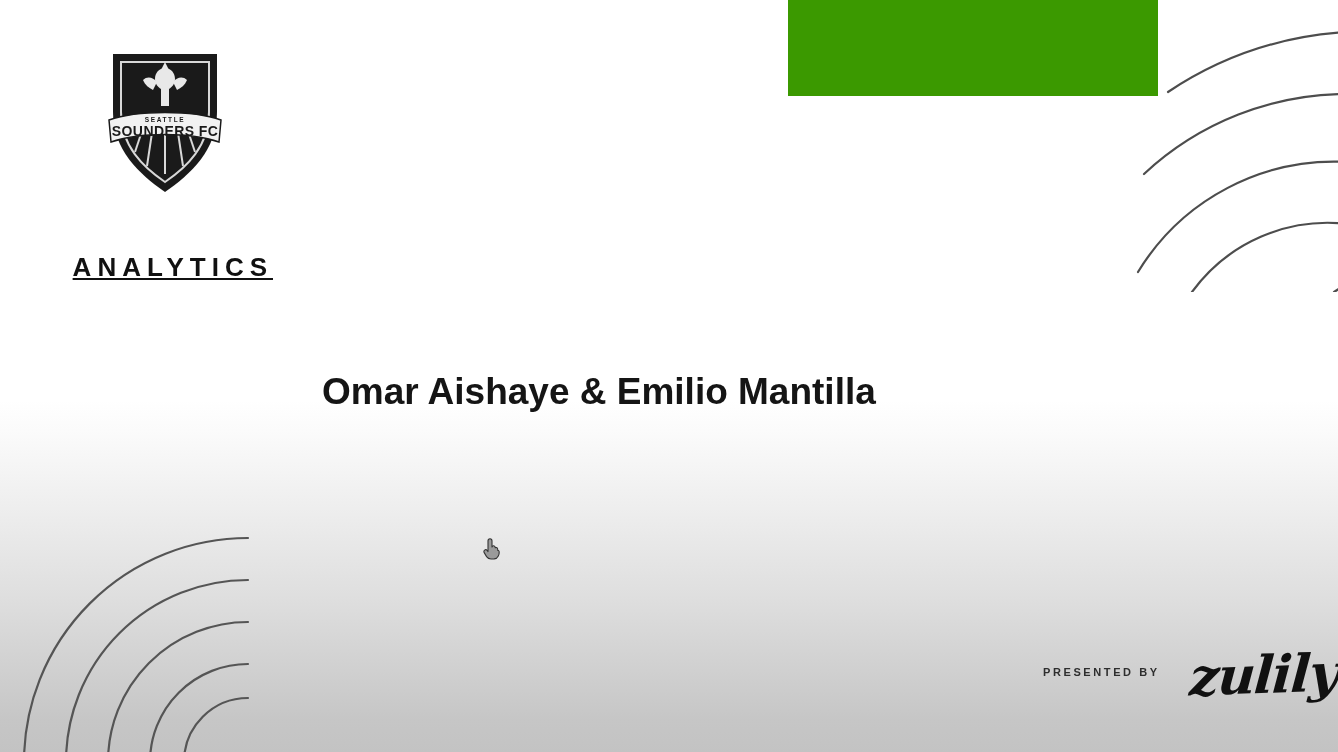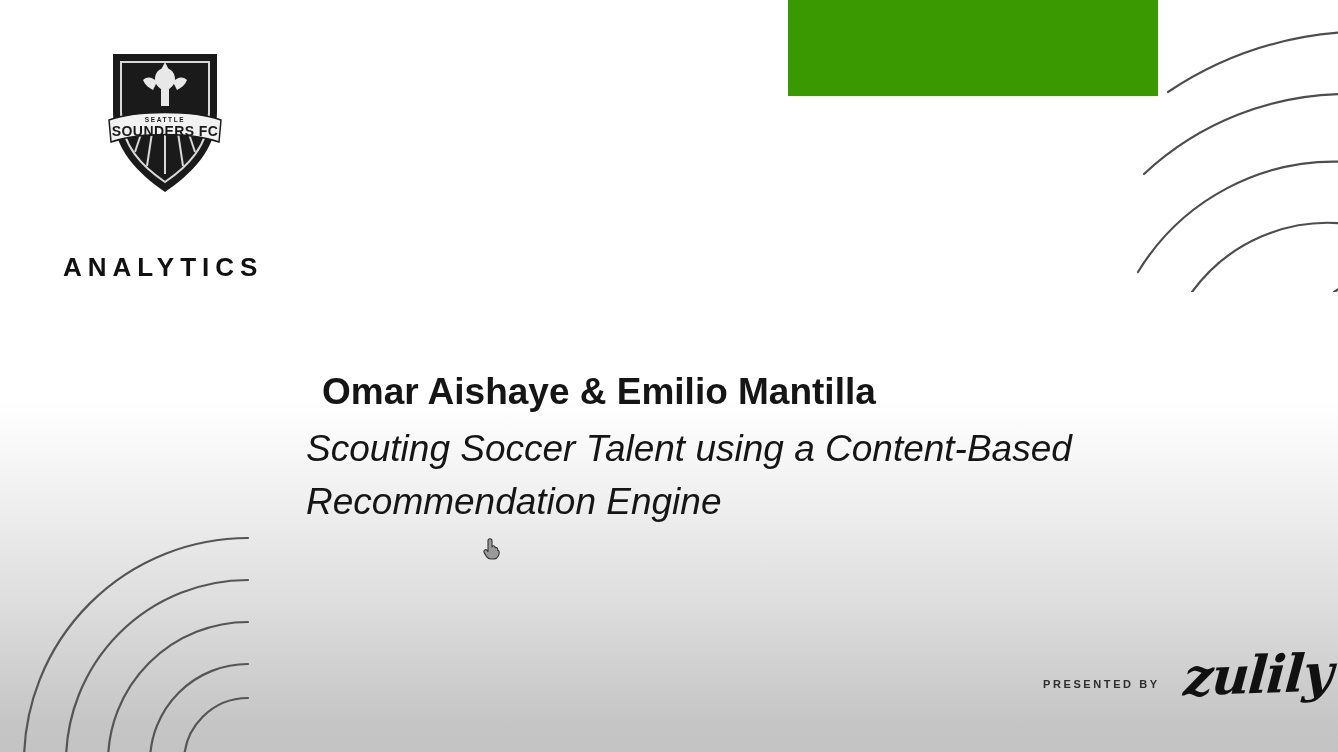--- a/index.html
+++ b/index.html
@@ -80,7 +80,7 @@
     left: 0;
     right: 0;
     top: 231px;
-    text-align: left;
+    text-align: right;
     font-family: "Liberation Sans", sans-serif;
     font-weight: bold;
     font-size: 26px;
@@ -88,6 +88,7 @@
     letter-spacing: 6px;
     text-indent: 6px;
     color: #111111;
+    text-decoration: underline;
   }
 
   

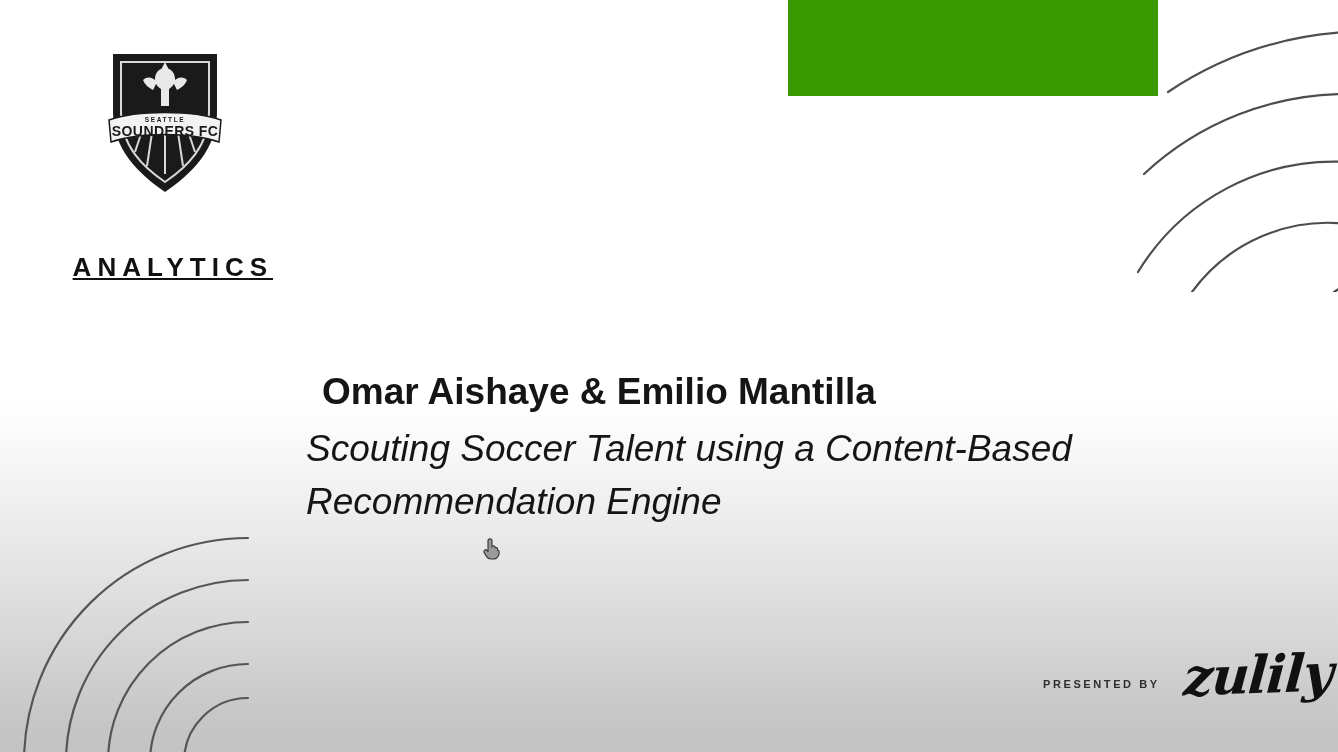--- a/index.html
+++ b/index.html
@@ -238,7 +238,6 @@
 
   <div class="presenters">Omar Aishaye &amp; Emilio Mantilla</div>
 
-  <div class="project-title">Scouting Soccer Talent using a Content-Based Recommendation Engine</div>
 
   <div class="sponsor">
     <span class="presented-by">PRESENTED BY</span>

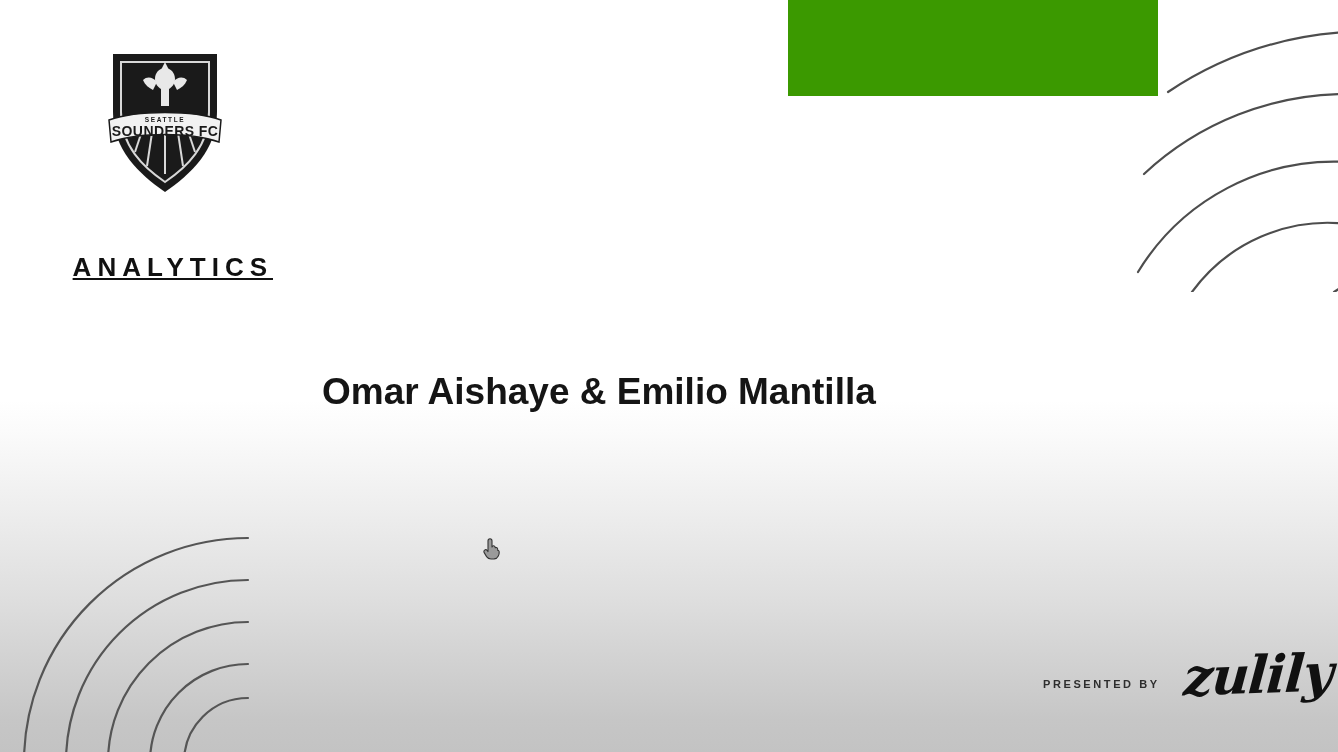--- a/index.html
+++ b/index.html
@@ -135,8 +135,8 @@
     left: 1043px;
     top: 648px;
     display: flex;
-    align-items: center;
-    gap: 24px;
+    align-items: flex-start;
+    gap: 30px;
   }
   .presented-by {
     font-family: "Liberation Sans", sans-serif;

